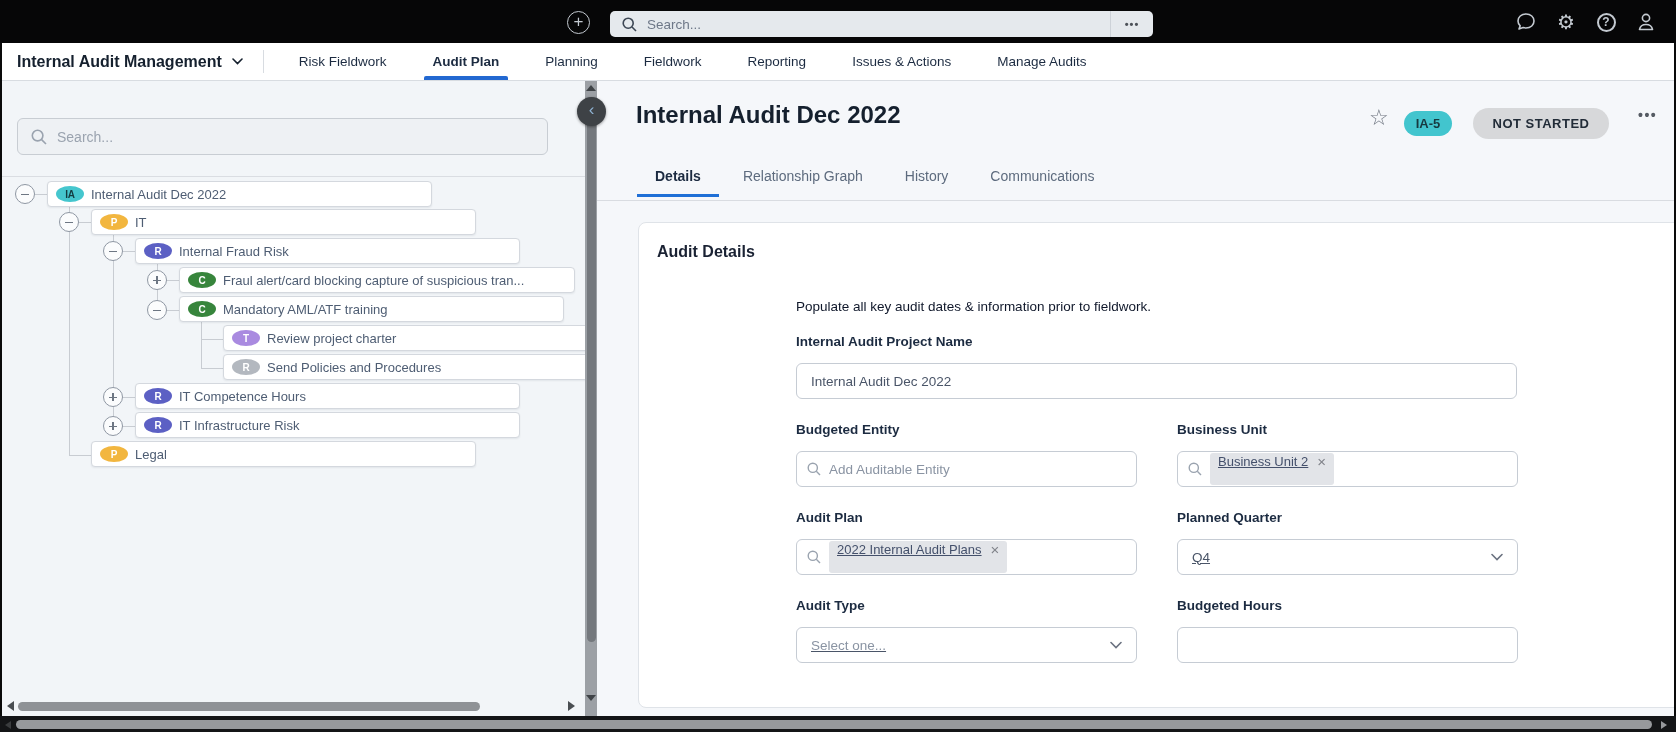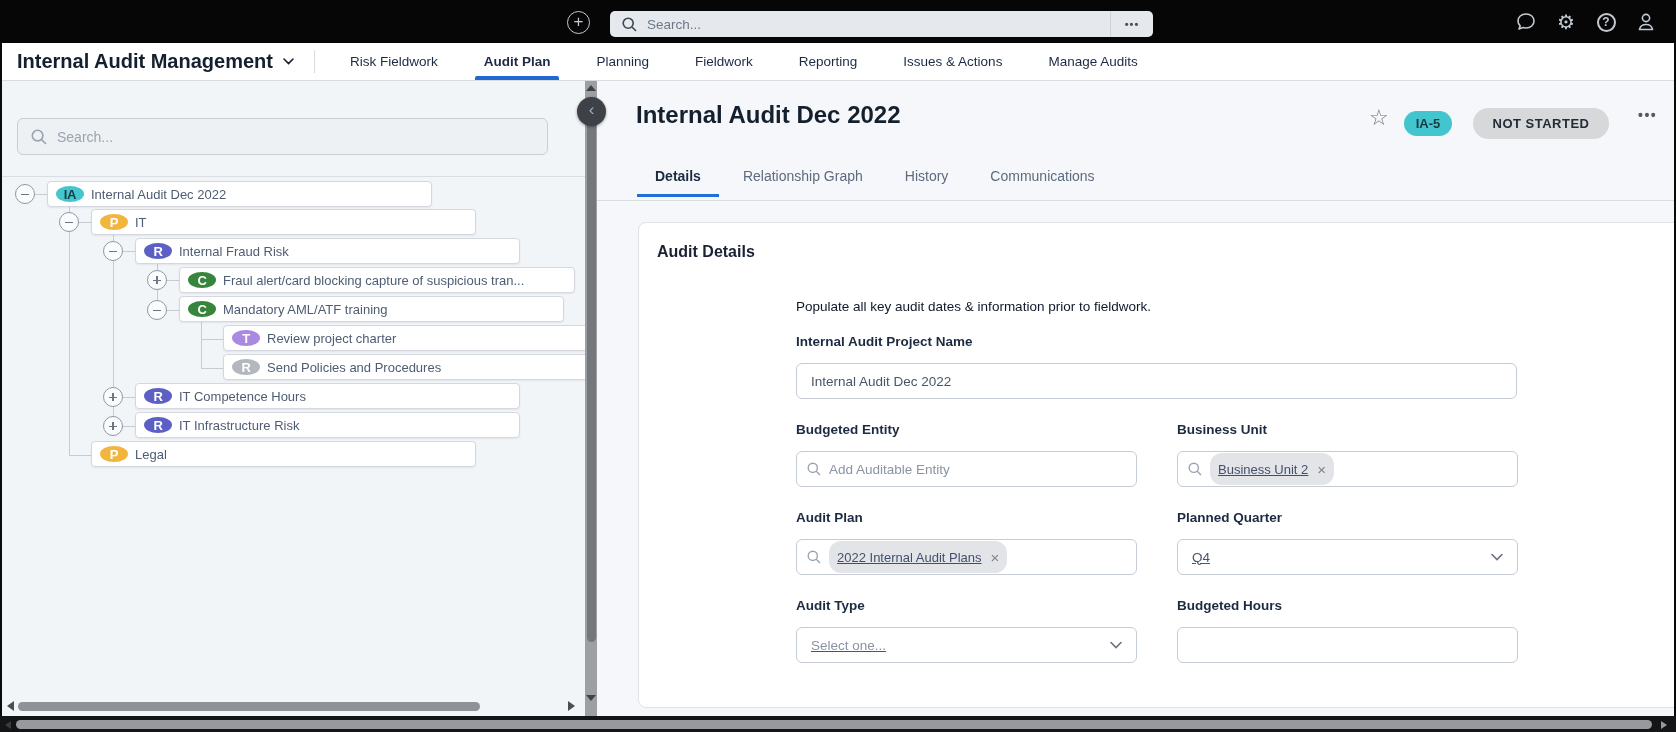--- a/index.html
+++ b/index.html
@@ -30,7 +30,7 @@
   
   .navbar { position:absolute; left:2px; top:43px; width:1672px; height:38px; background:#fff;
             border-bottom:1px solid #d8dce1; display:flex; align-items:stretch; }
-  .nav-brand { display:flex; align-items:center; gap:10px; padding:0 20px 0 15px; font-size:20px;
+  .nav-brand { display:flex; align-items:center; gap:10px; padding:0 20px 0 15px; font-size:16px;
                font-weight:700; color:#15202e; cursor:pointer; }
   .nav-sep { width:1px; background:#d8dce1; margin:7px 0; }
   .nav-tabs { display:flex; margin-left:12px; }

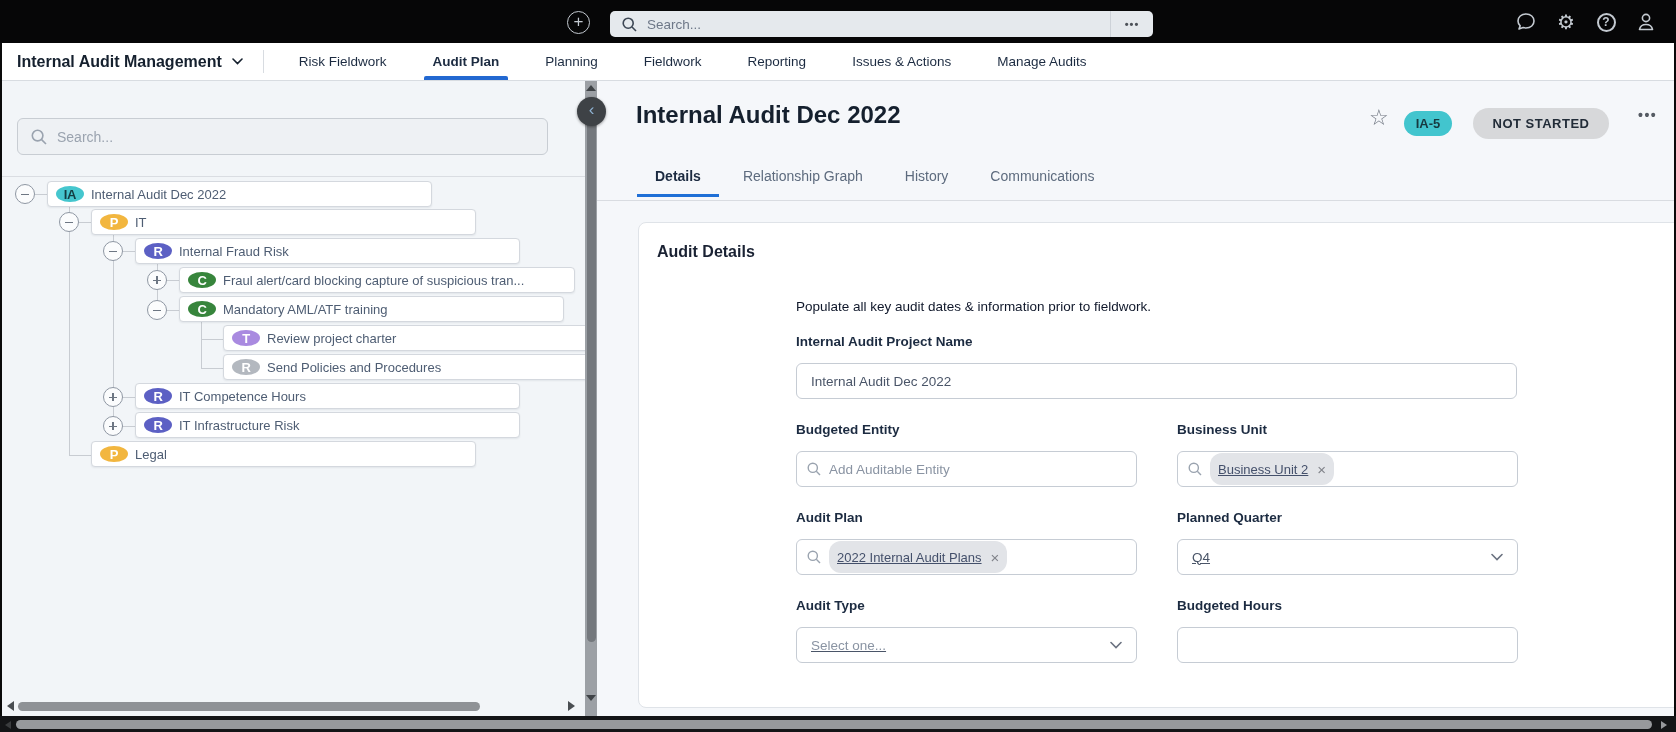--- a/index.html
+++ b/index.html
@@ -55,7 +55,7 @@
   .node { position:absolute; height:26px; background:#fff; border:1px solid #d4d8de; border-radius:4px;
           box-shadow:0 1px 2px rgba(20,30,40,.07); display:flex; align-items:center; padding:0 8px; gap:7px;
           font-size:13px; color:#4e5d73; white-space:nowrap; overflow:hidden; cursor:pointer; z-index:2; }
-  .bdg { width:28px; height:16px; border-radius:50%; font-size:13px; font-weight:700; color:#fff;
+  .bdg { width:28px; height:16px; border-radius:50%; font-size:10px; font-weight:700; color:#fff;
          display:flex; align-items:center; justify-content:center; flex:none; letter-spacing:-.3px; }
   .b-teal   { background:#45c6ce; color:#133c41; }
   .b-amber  { background:#f2b63f; }

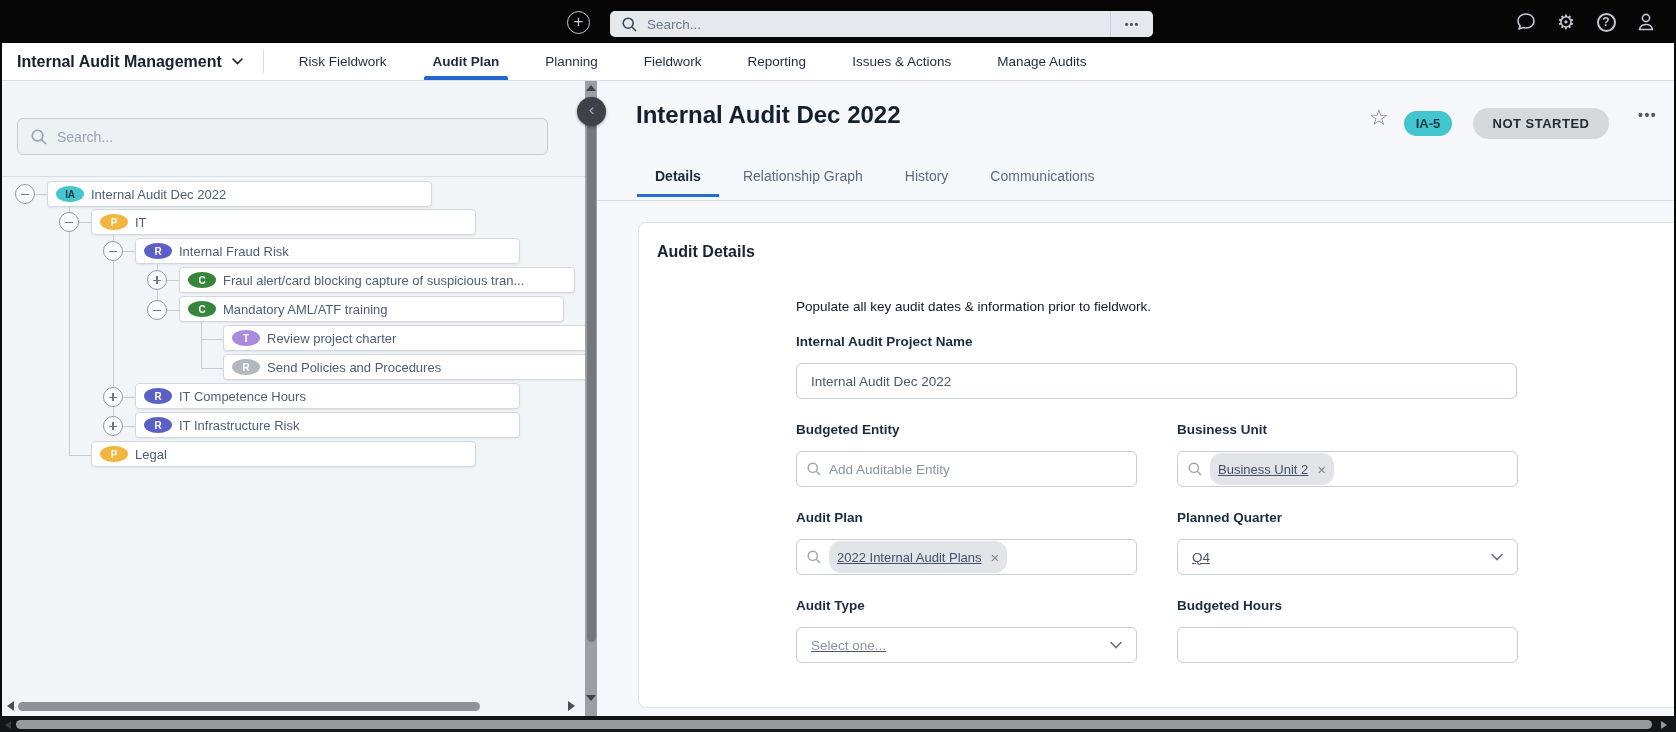--- a/index.html
+++ b/index.html
@@ -115,7 +115,7 @@
   .f-search input { flex:1; min-width:30px; border:none; outline:none; font-size:13.5px; color:#4a5568;
                     background:transparent; font-family:"Liberation Sans",sans-serif; }
   .f-search input::placeholder { color:#8a94a3; }
-  .chip { display:flex; align-items:center; height:24px; background:#e2e4e8; border-radius:12px;
+  .chip { display:flex; align-items:flex-end; height:24px; background:#e2e4e8; border-radius:3px;
           padding:16px 8px; font-size:13px; color:#44506b; flex:none; }
   .chip-label { text-decoration:underline; cursor:pointer; white-space:nowrap; }
   .chip-remove { margin-left:9px; color:#80838a; font-size:15px; line-height:15px; cursor:pointer; border:none;

